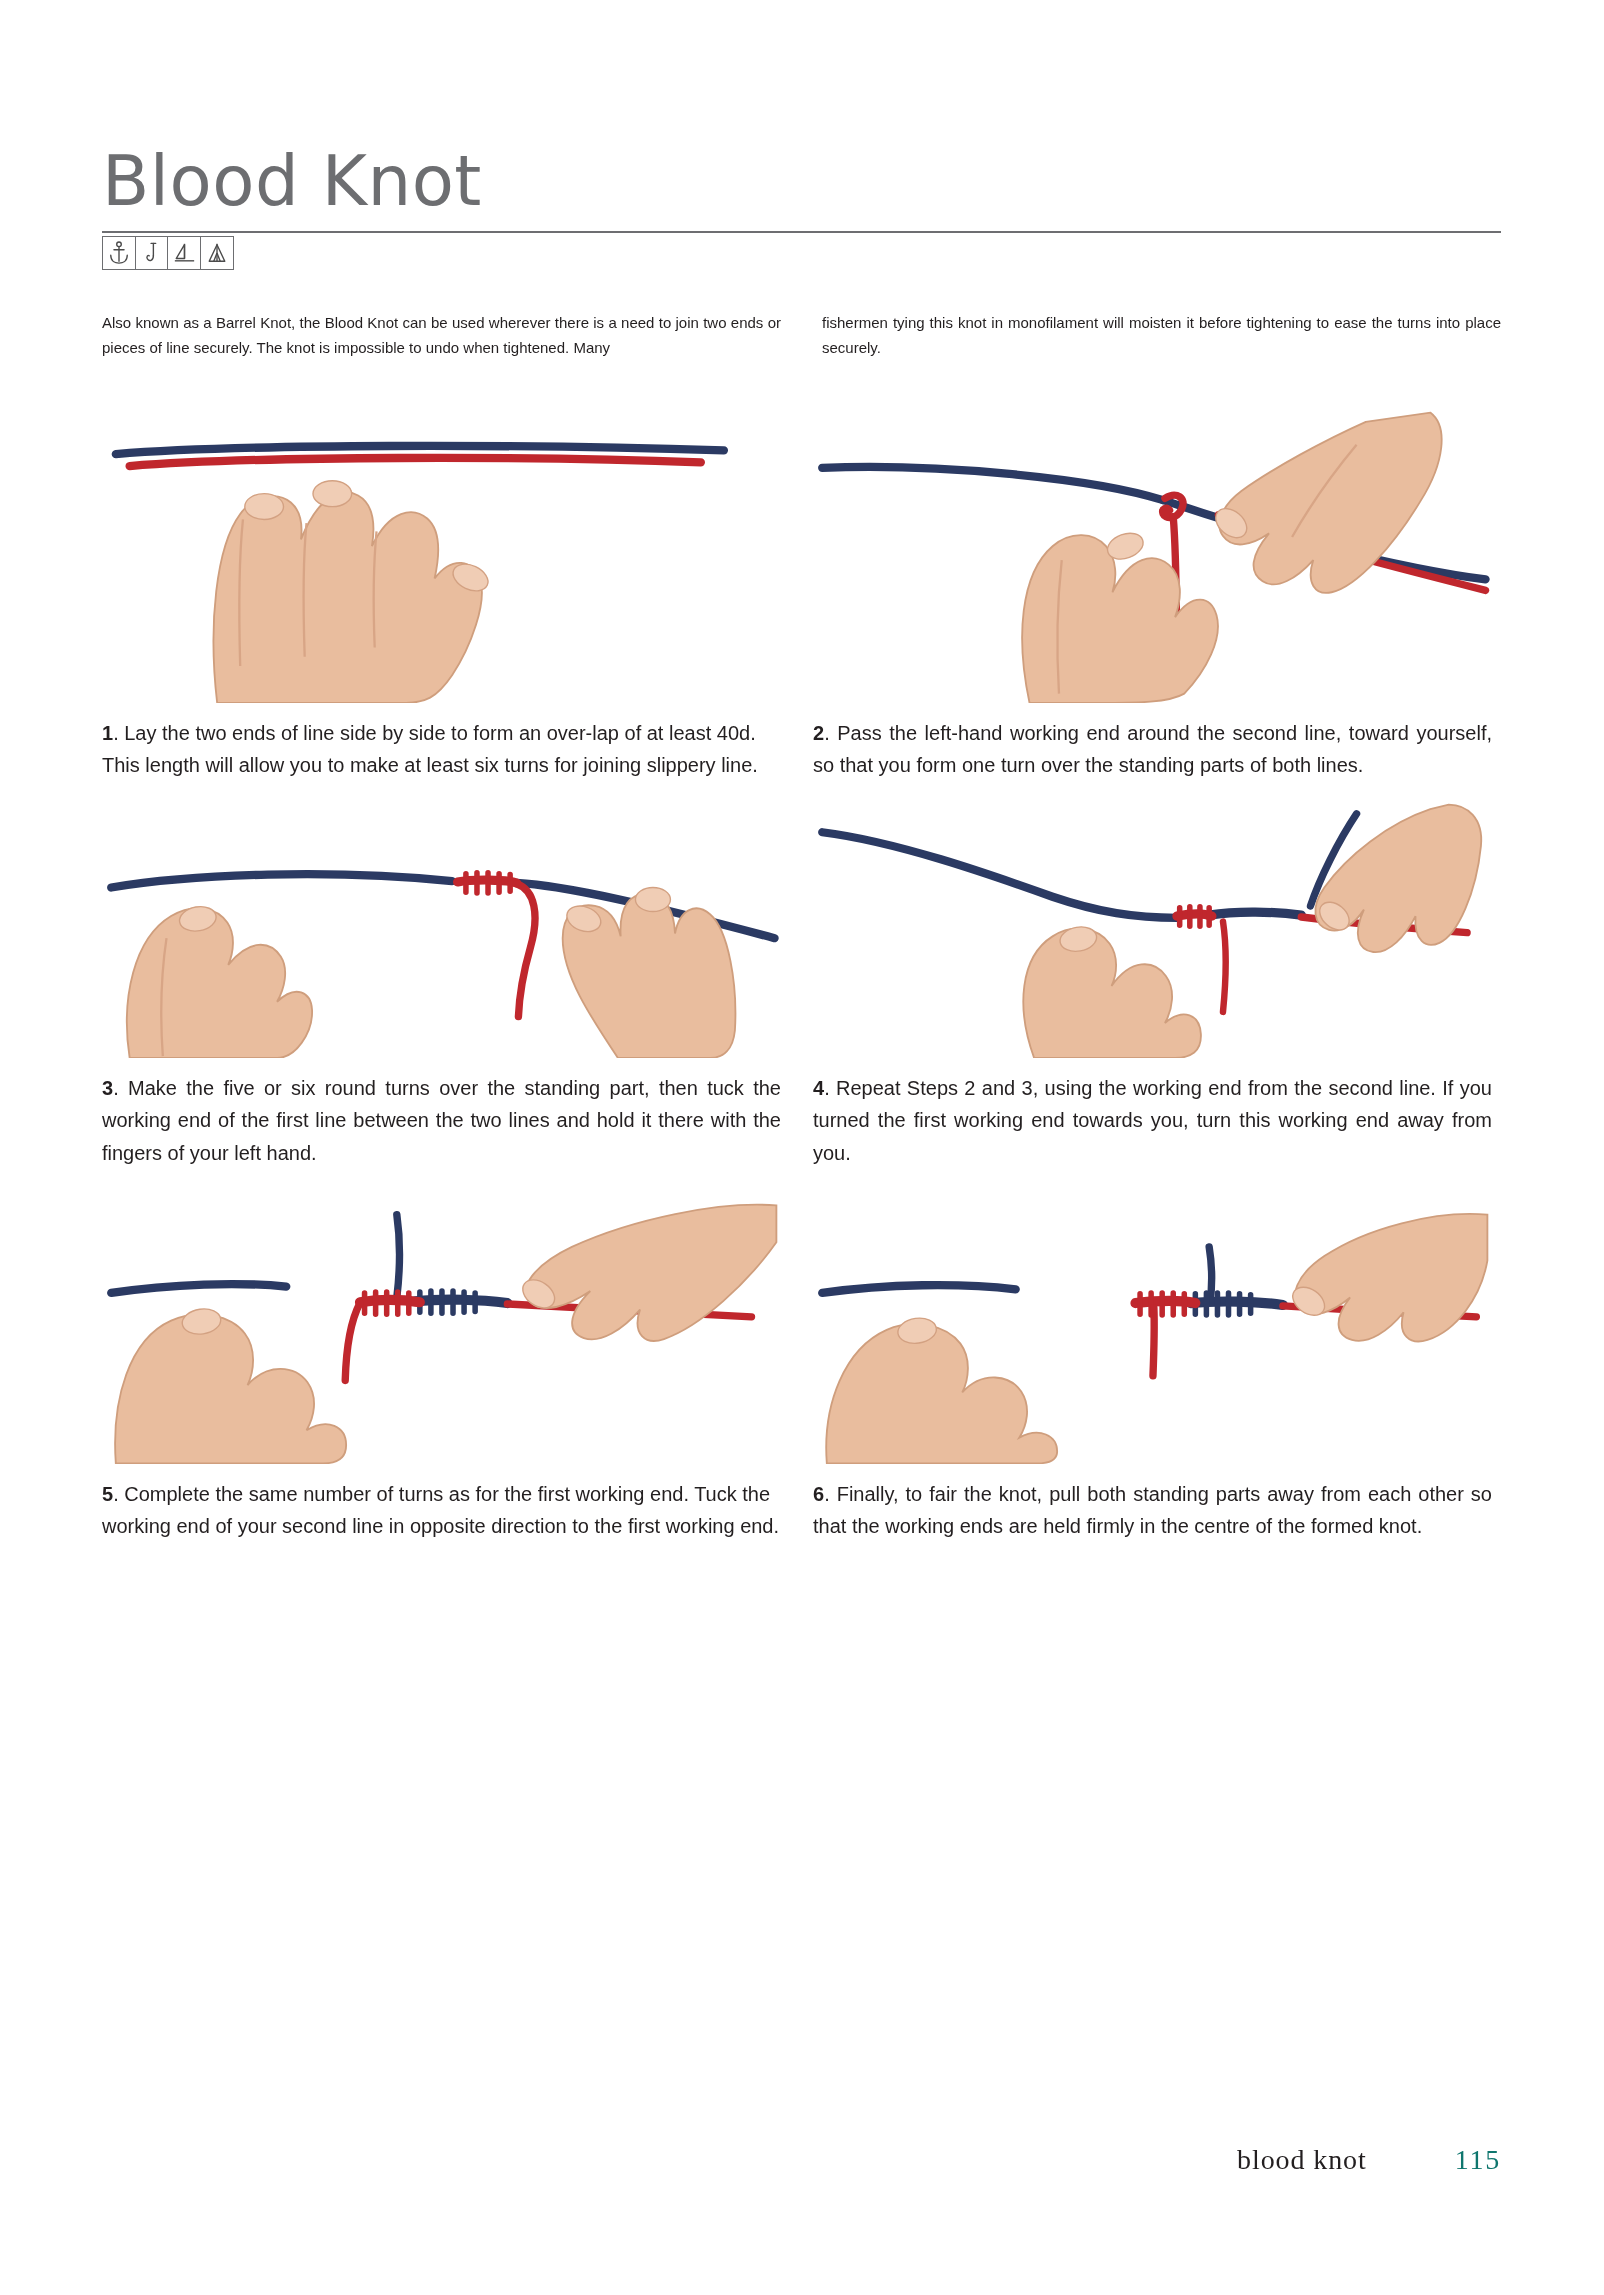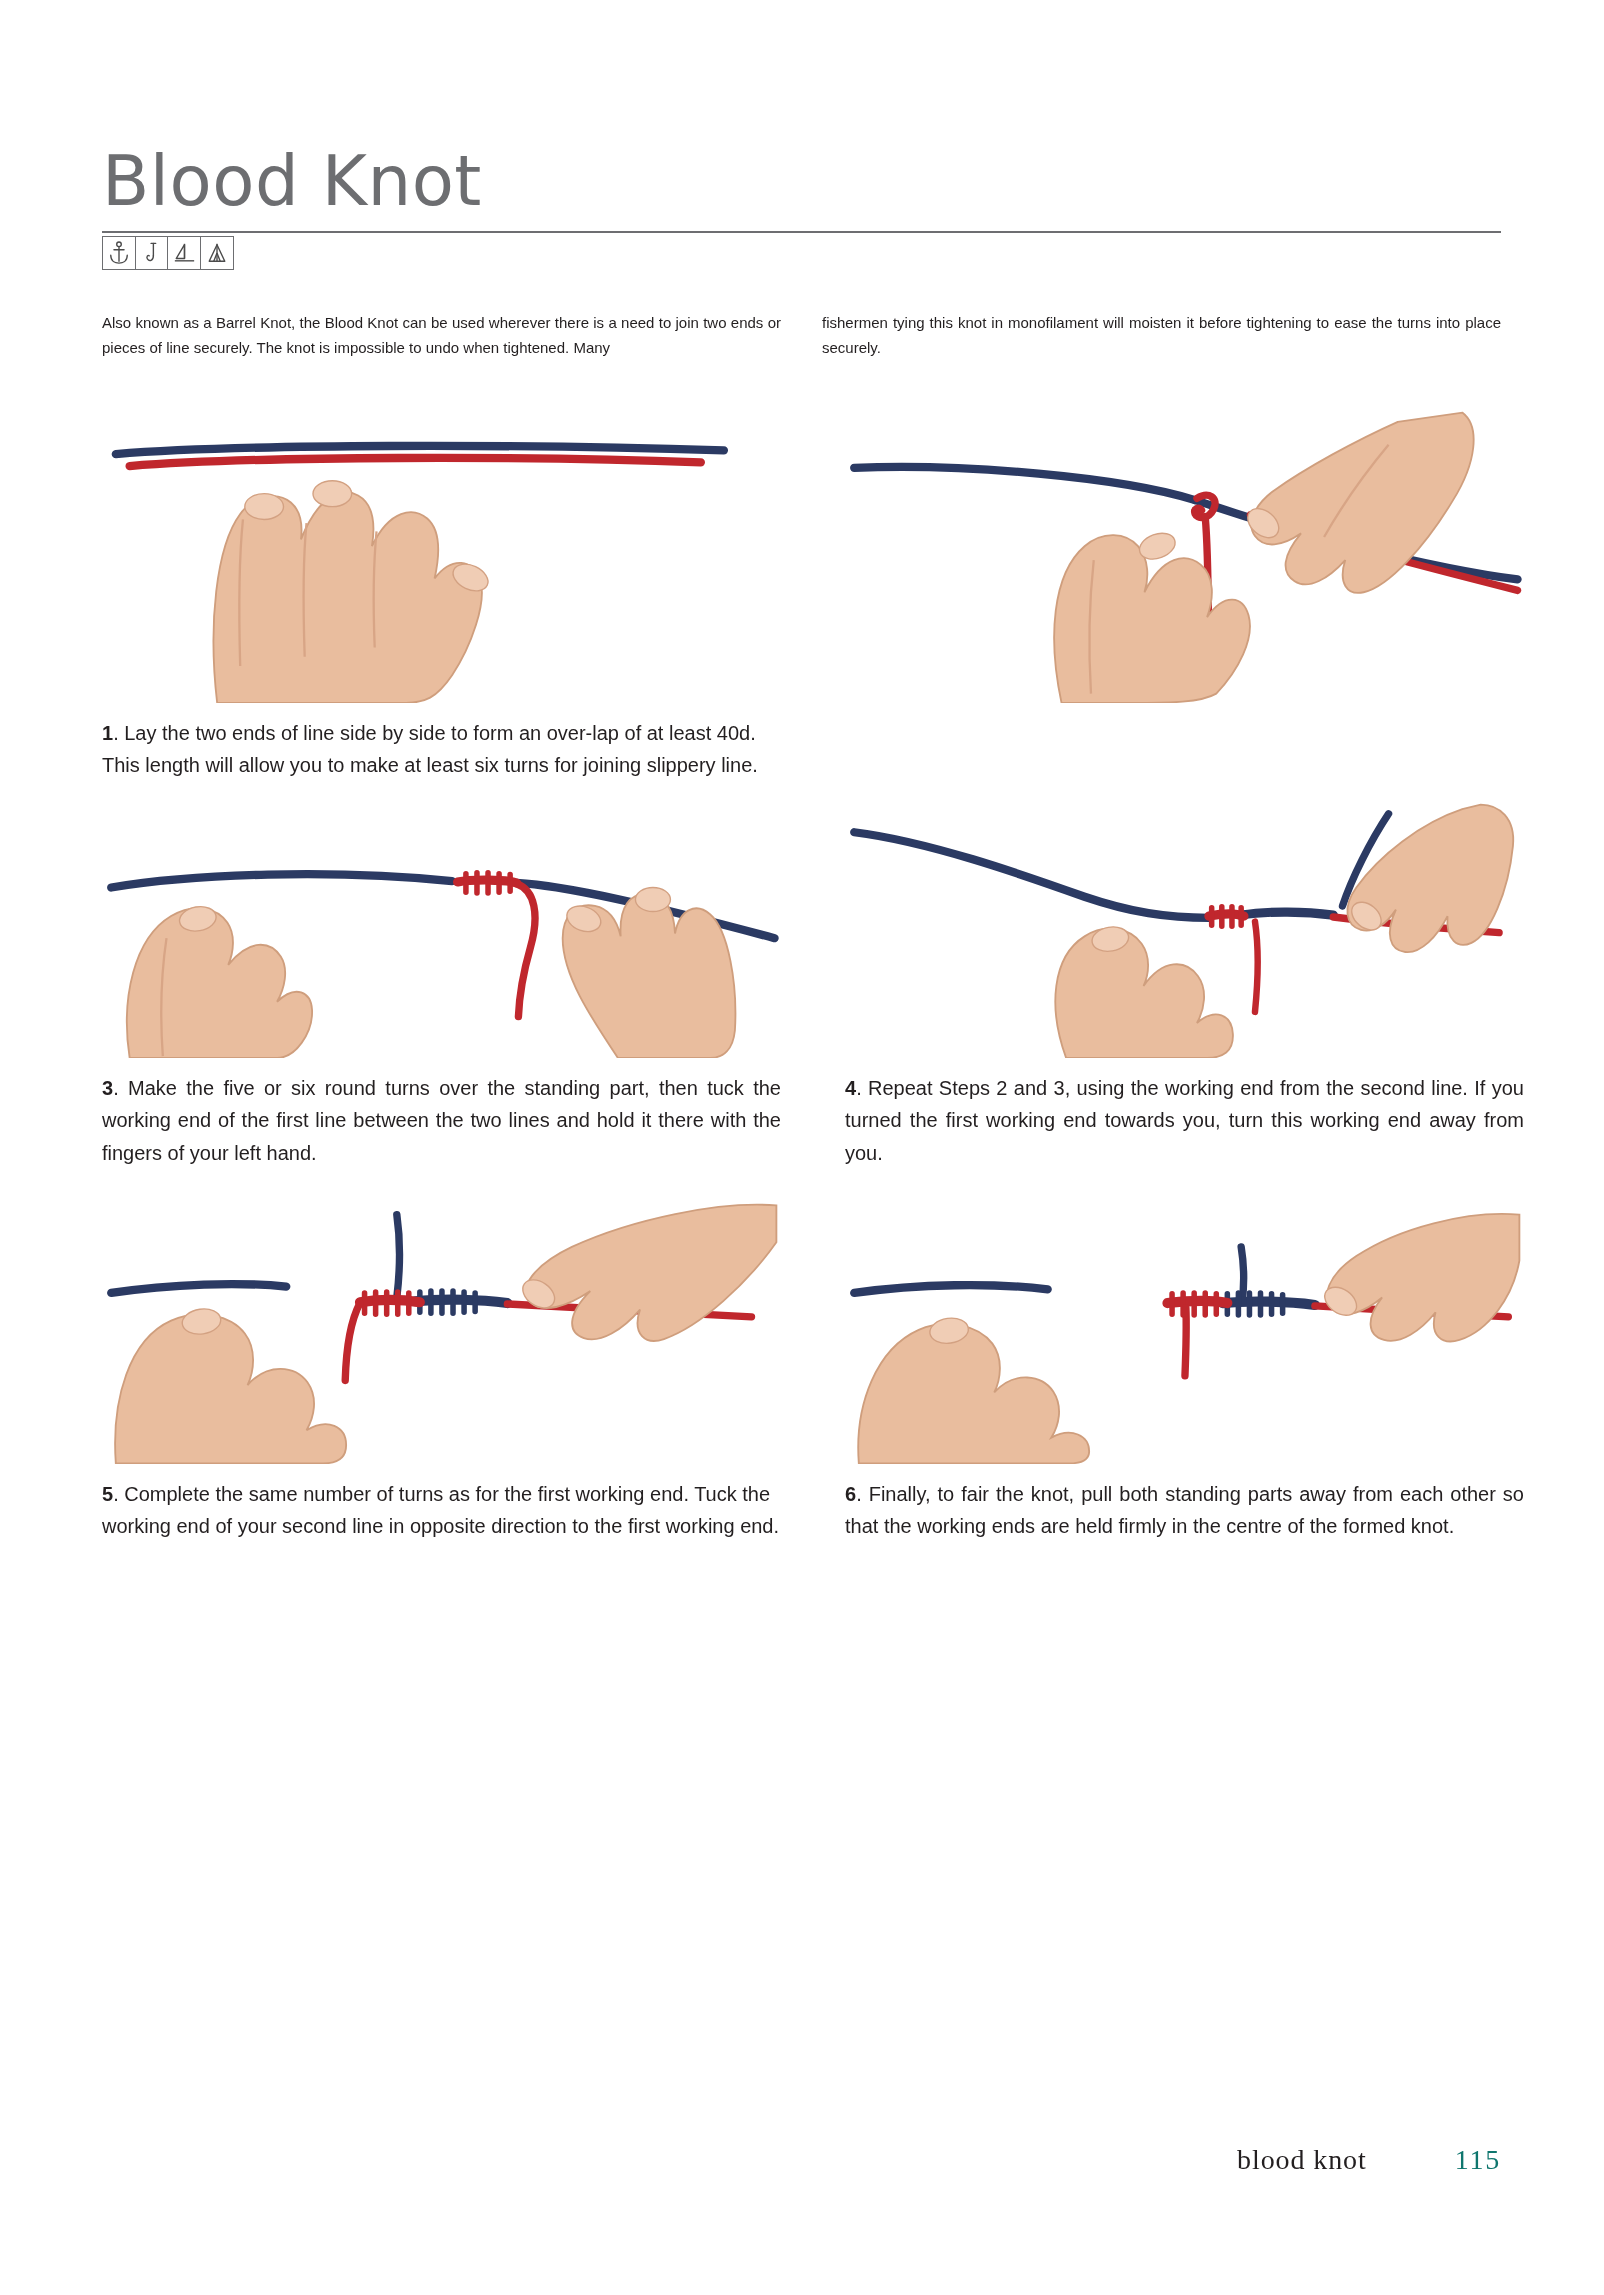--- a/index.html
+++ b/index.html
@@ -86,7 +86,7 @@
   }
   .step-row {
     display: flex;
-    gap: 64px;
+    gap: 32px;
     margin-bottom: 18.4px;
   }
   .step-cell {

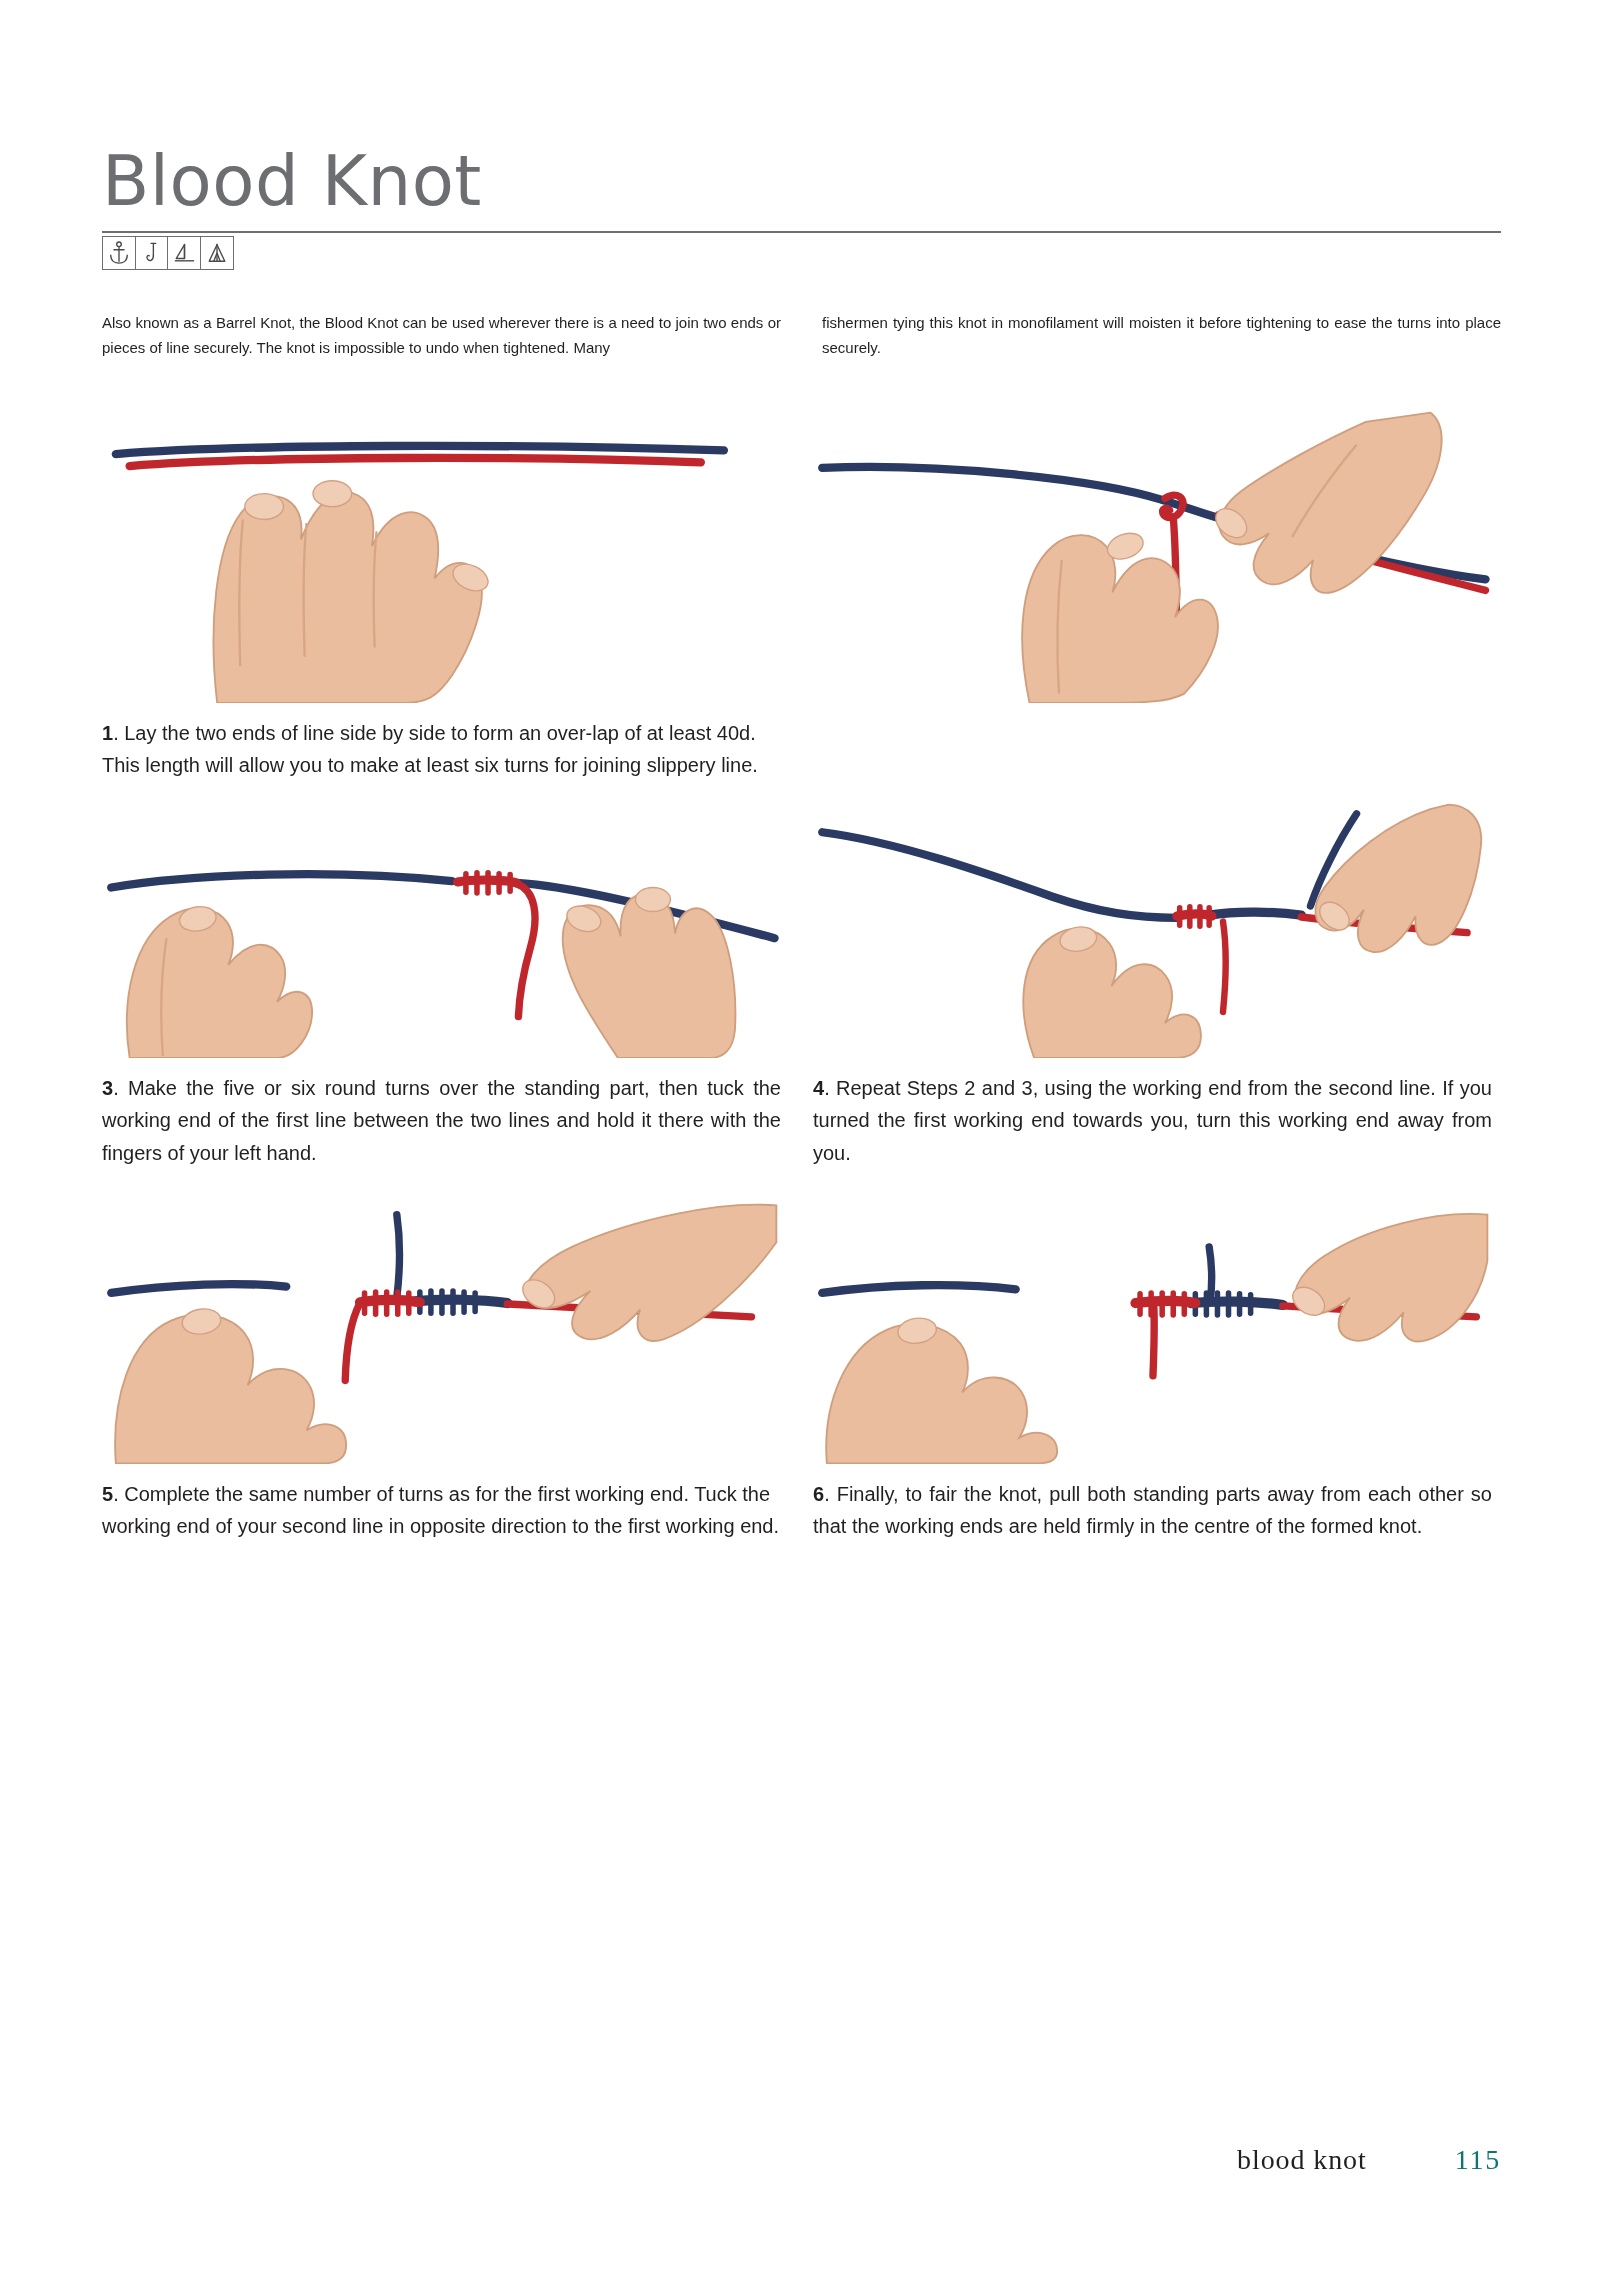--- a/index.html
+++ b/index.html
@@ -253,6 +253,9 @@
                 <path d="M1180 80 C1130 140, 1080 210, 1040 280" stroke="#d8a586" stroke-width="5" fill="none"></path>
               </g>
             </svg>
+          </div>
+          <div class="step-text justify">
+            <span class="num">2</span><span>. Pass the left-hand working end around the second line, toward yourself, so that you form one turn over the standing parts of both lines.</span>
           </div>
         </div>
 

